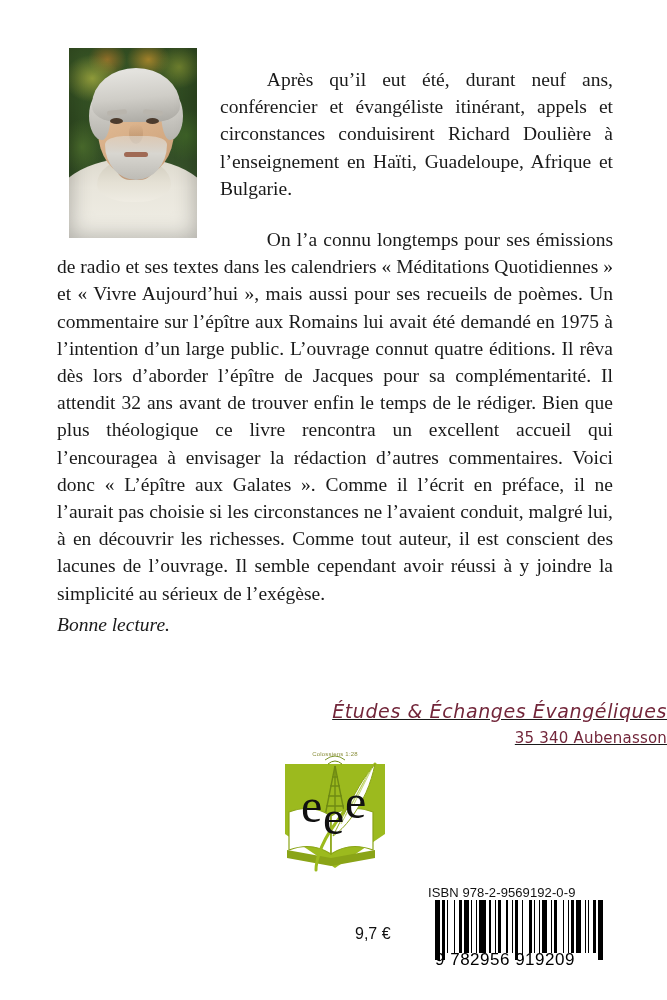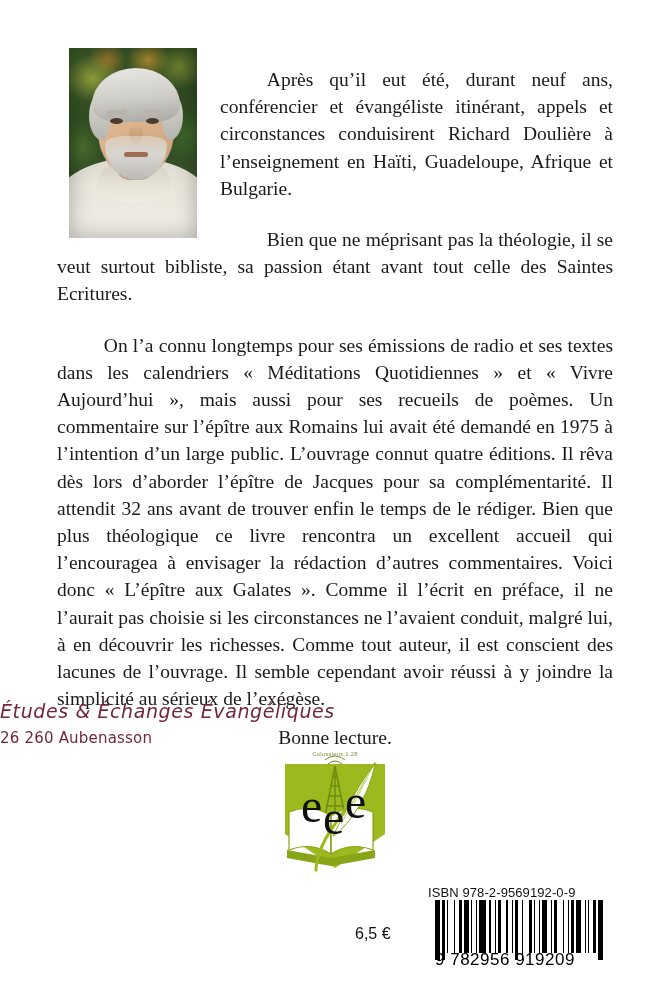--- a/index.html
+++ b/index.html
@@ -301,7 +301,6 @@
 <div id="blurb">
   <div class="wrap-shape"></div>
   <p class="indent">Après qu’il eut été, durant neuf ans, conférencier et évangéliste itinérant, appels et circonstances conduisirent Richard Doulière à l’enseignement en Haïti, Guadeloupe, Afrique et Bulgarie.</p>
-  <p class="indent">Bien que ne méprisant pas la théologie, il se veut surtout bibliste, sa passion étant avant tout celle des Saintes Ecritures.</p>
   <p class="indent">On l’a connu longtemps pour ses émissions de radio et ses textes dans les calendriers « Méditations Quotidiennes » et « Vivre Aujourd’hui », mais aussi pour ses recueils de poèmes. Un commentaire sur l’épître aux Romains lui avait été demandé en 1975 à l’intention d’un large public. L’ouvrage connut quatre éditions. Il rêva dès lors d’aborder l’épître de Jacques pour sa complémentarité. Il attendit 32 ans avant de trouver enfin le temps de le rédiger. Bien que plus théologique ce livre rencontra un excellent accueil qui l’encouragea à envisager la rédaction d’autres commentaires. Voici donc « L’épître aux Galates ». Comme il l’écrit en préface, il ne l’aurait pas choisie si les circonstances ne l’avaient conduit, malgré lui, à en découvrir les richesses. Comme tout auteur, il est conscient des lacunes de l’ouvrage. Il semble cependant avoir réussi à y joindre la simplicité au sérieux de l’exégèse.</p>
   <p class="signoff">Bonne lecture.</p>
 </div>

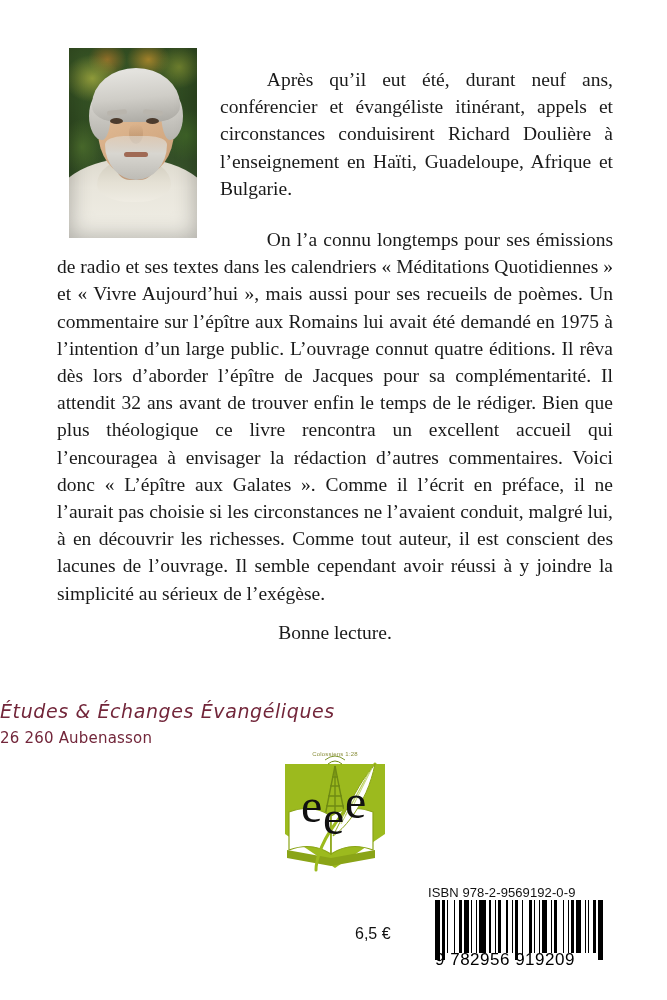--- a/index.html
+++ b/index.html
@@ -175,8 +175,9 @@
     shape-outside: content-box;
   }
   #blurb .signoff {
-    text-align: center;
-    margin-top: 12px;
+    text-align: left;
+    margin-top: 4px;
+    font-style: italic;
   }
 
   

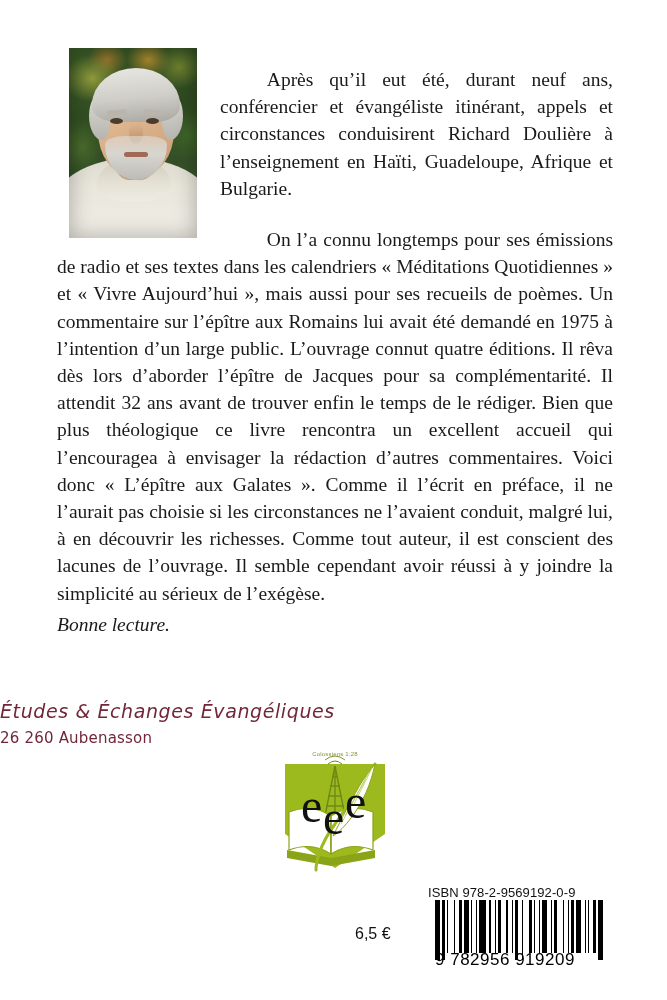--- a/index.html
+++ b/index.html
@@ -186,7 +186,8 @@
     left: 0;
     right: 0;
     top: 700px;
-    text-align: left;
+    text-align: right;
+    text-decoration: underline;
   }
   #publisher-name {
     font-family: "DejaVu Sans", sans-serif;

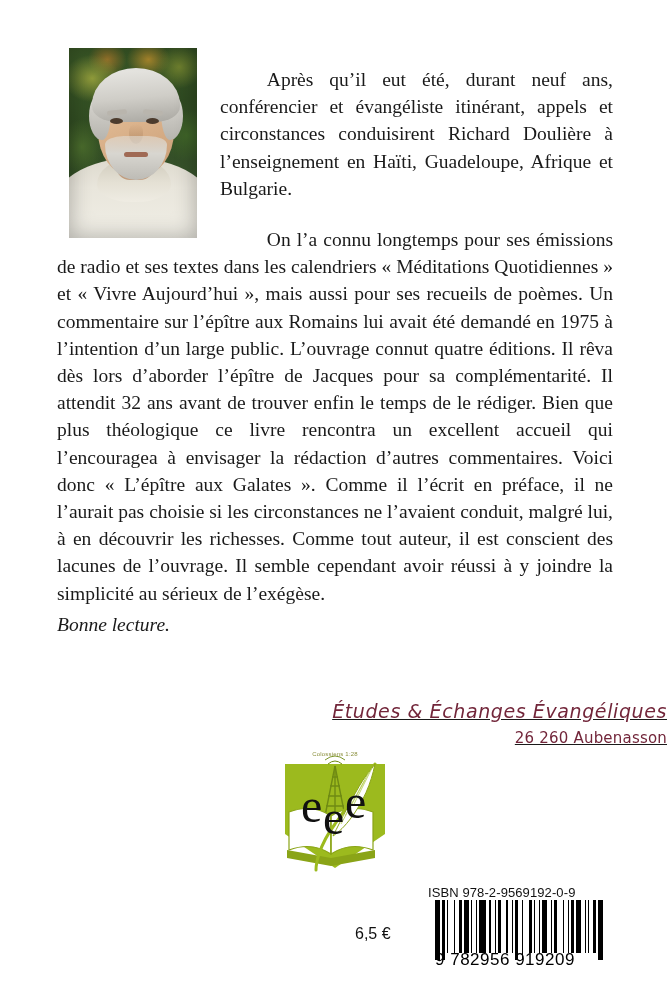--- a/index.html
+++ b/index.html
@@ -309,7 +309,7 @@
 
 <div id="publisher">
   <div id="publisher-name">Études &amp; Échanges Évangéliques</div>
-  <div id="publisher-address">26 260 Aubenasson</div>
+  <div id="publisher-address">35 340 Aubenasson</div>
 </div>
 
 <div id="publisher-logo">

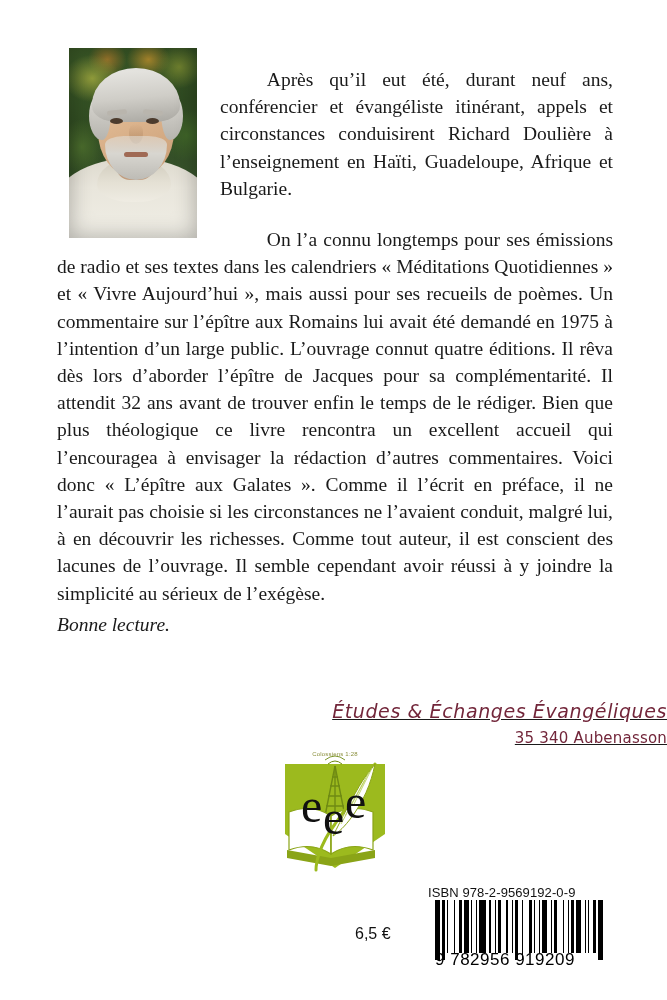--- a/index.html
+++ b/index.html
@@ -385,6 +385,6 @@
   <div id="barcode-digits">9 782956 919209</div>
 </div>
 
-<div id="price">6,5 €</div>
+<div id="price">9,7 €</div>
 
 </body></html>

